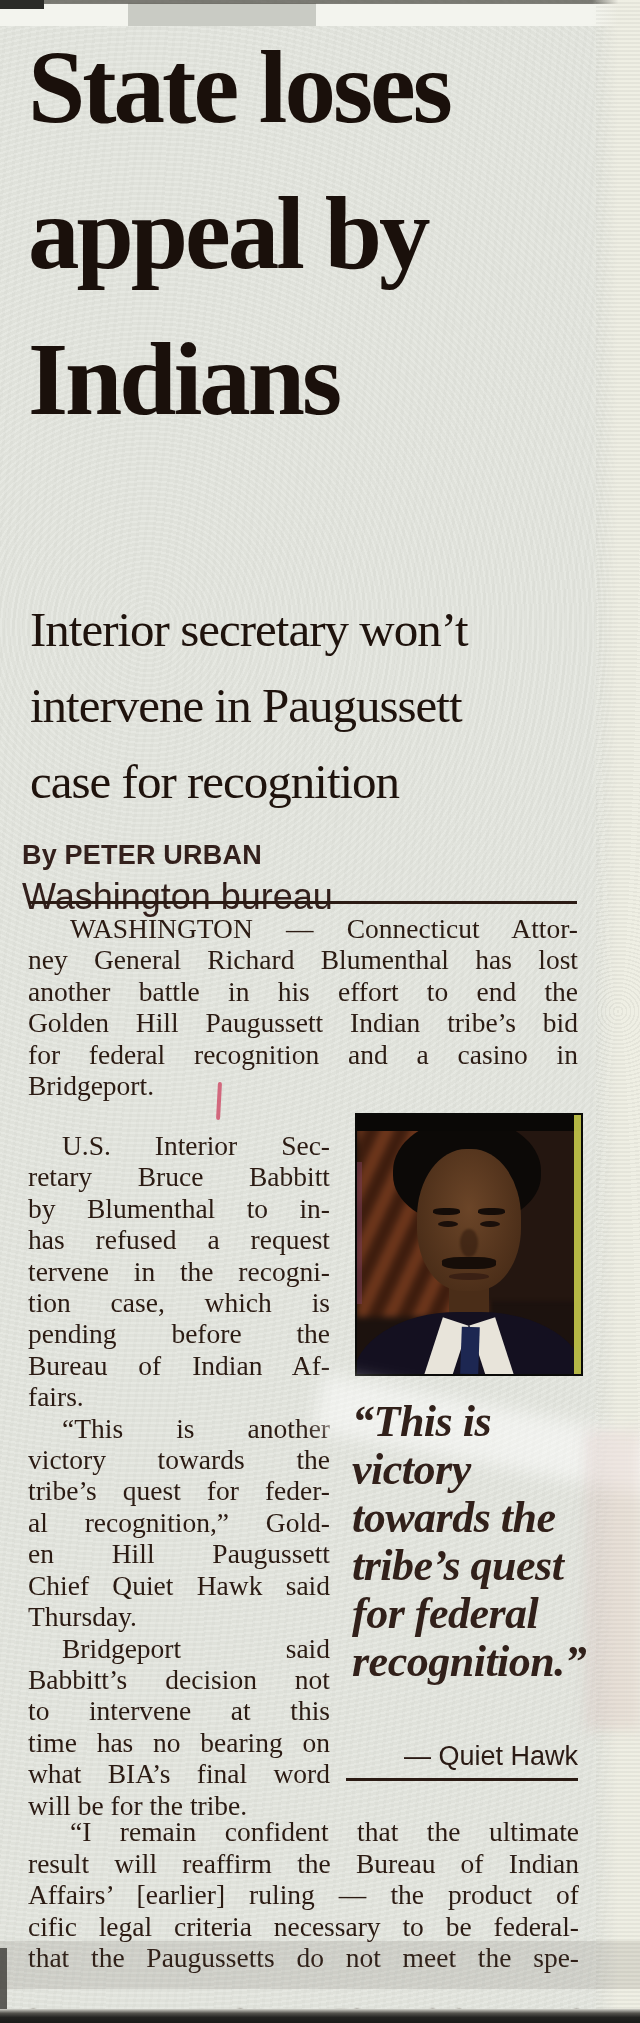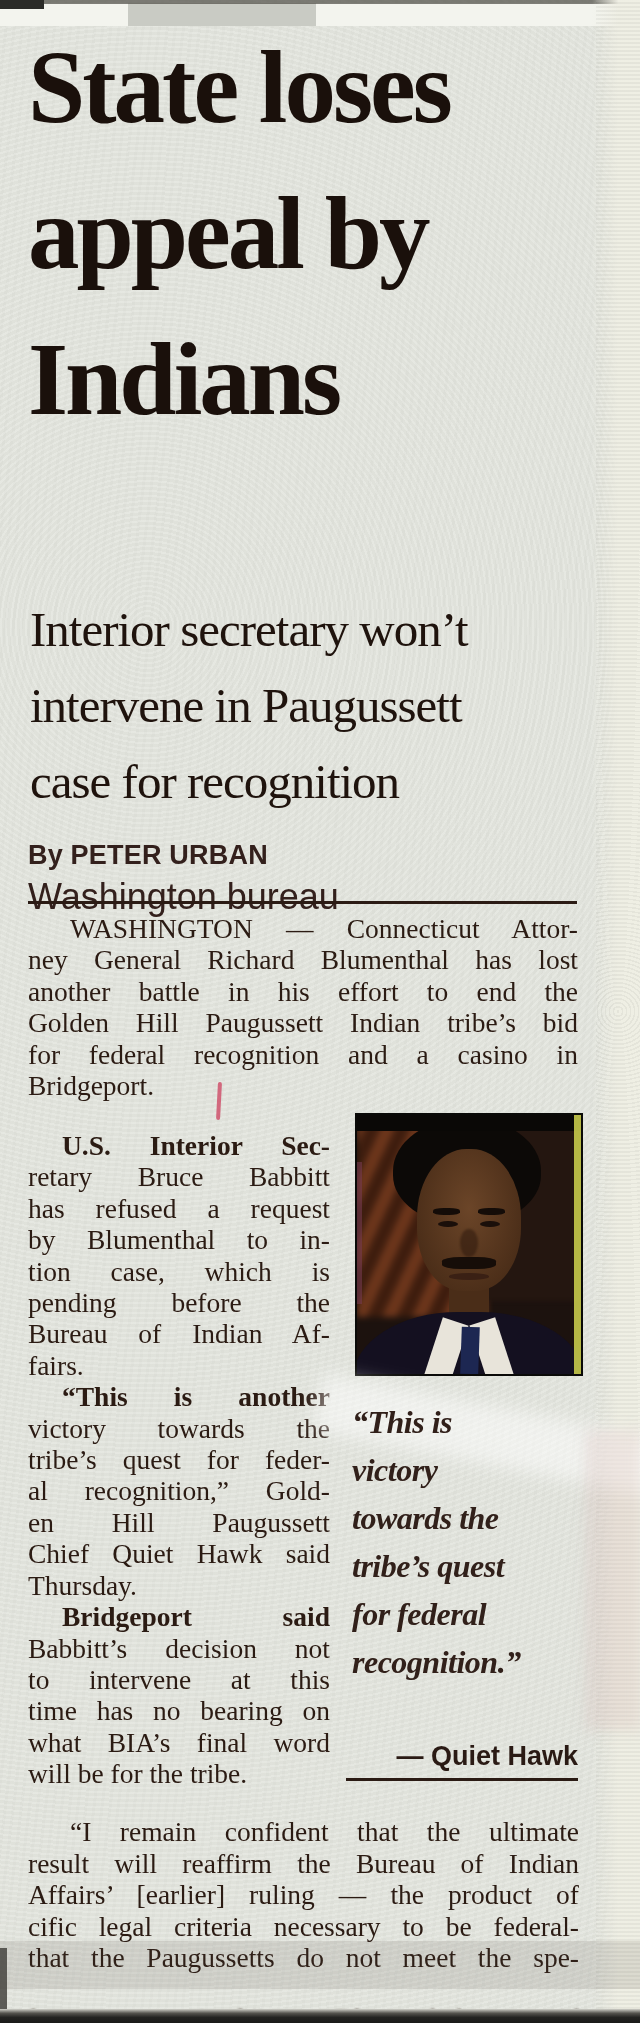--- a/index.html
+++ b/index.html
@@ -46,7 +46,7 @@
               color:#1f130d; }
 
   
-  .byline { left:28px; top:840px; width:400px; font-family:"Liberation Sans","DejaVu Sans",sans-serif; color:#33201c; }
+  .byline { left:22px; top:840px; width:400px; font-family:"Liberation Sans","DejaVu Sans",sans-serif; color:#33201c; }
   .byline-author { font-size:27px; font-weight:700; letter-spacing:.2px; }
   .byline-bureau { font-size:36px; margin-top:5px; }
   .rule { background:#2b1b14; height:3px; }

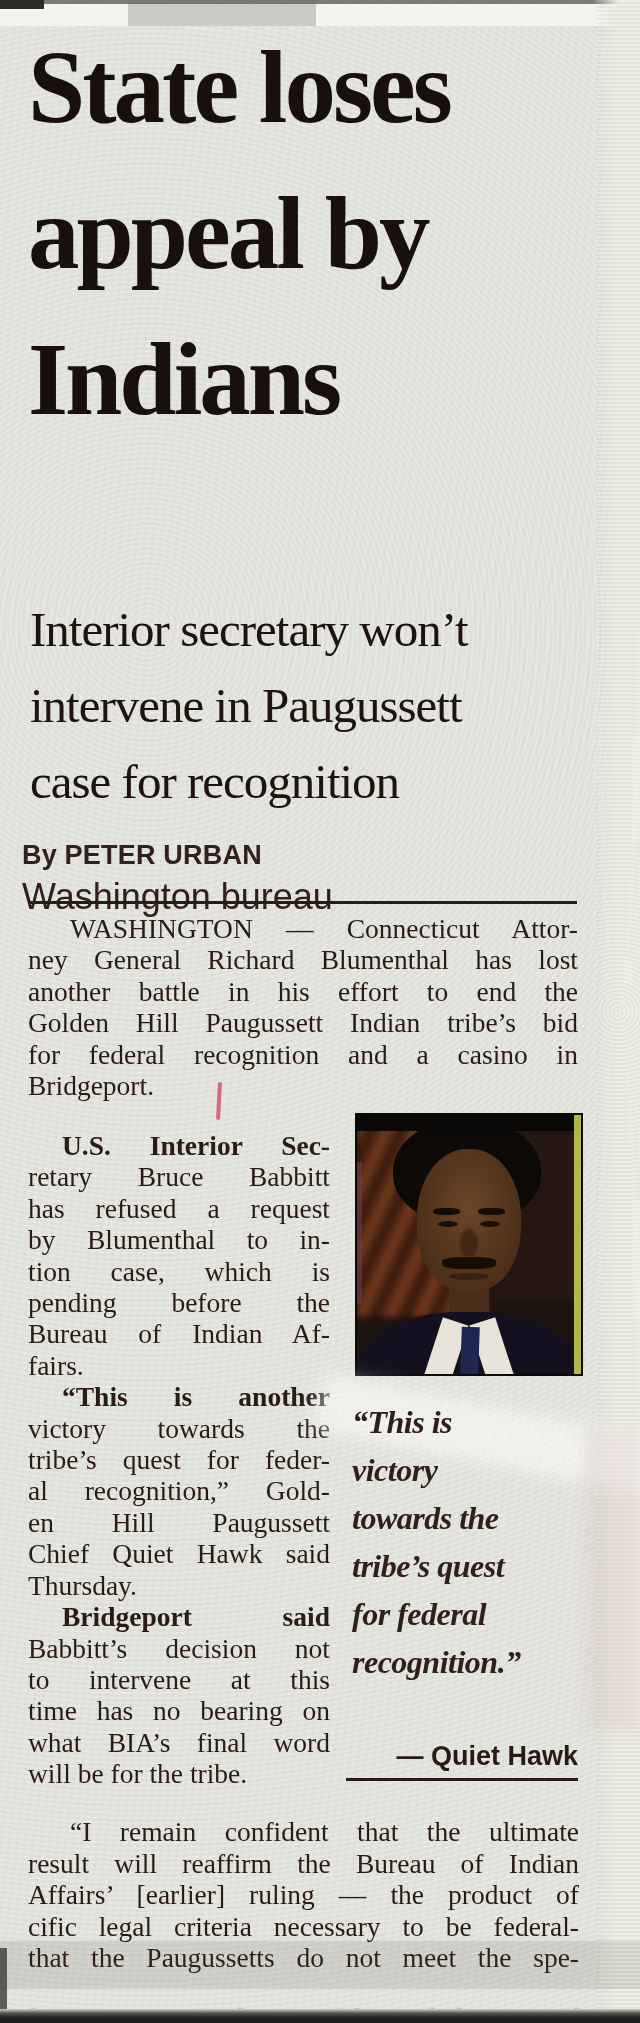--- a/index.html
+++ b/index.html
@@ -60,7 +60,7 @@
   .jp-all > div:last-child { text-align-last:justify; }
   .para-lead { left:28px; top:913px; width:550px; }
   .left-col  { left:28px; top:1130px; width:302px; }
-  .left-col .jp > div:first-child { text-indent:34px;font-weight:bold; }
+  .left-col .jp > div:first-child { text-indent:34px; }
   .para-last { left:28px; top:1816px; width:551px; line-height:31.6px; }
   .cutoff-line { left:30px; top:2003px; width:550px; font-size:27.5px; color:rgba(58,42,32,.85);
                  filter:blur(1.1px); text-align:justify; text-align-last:justify; }

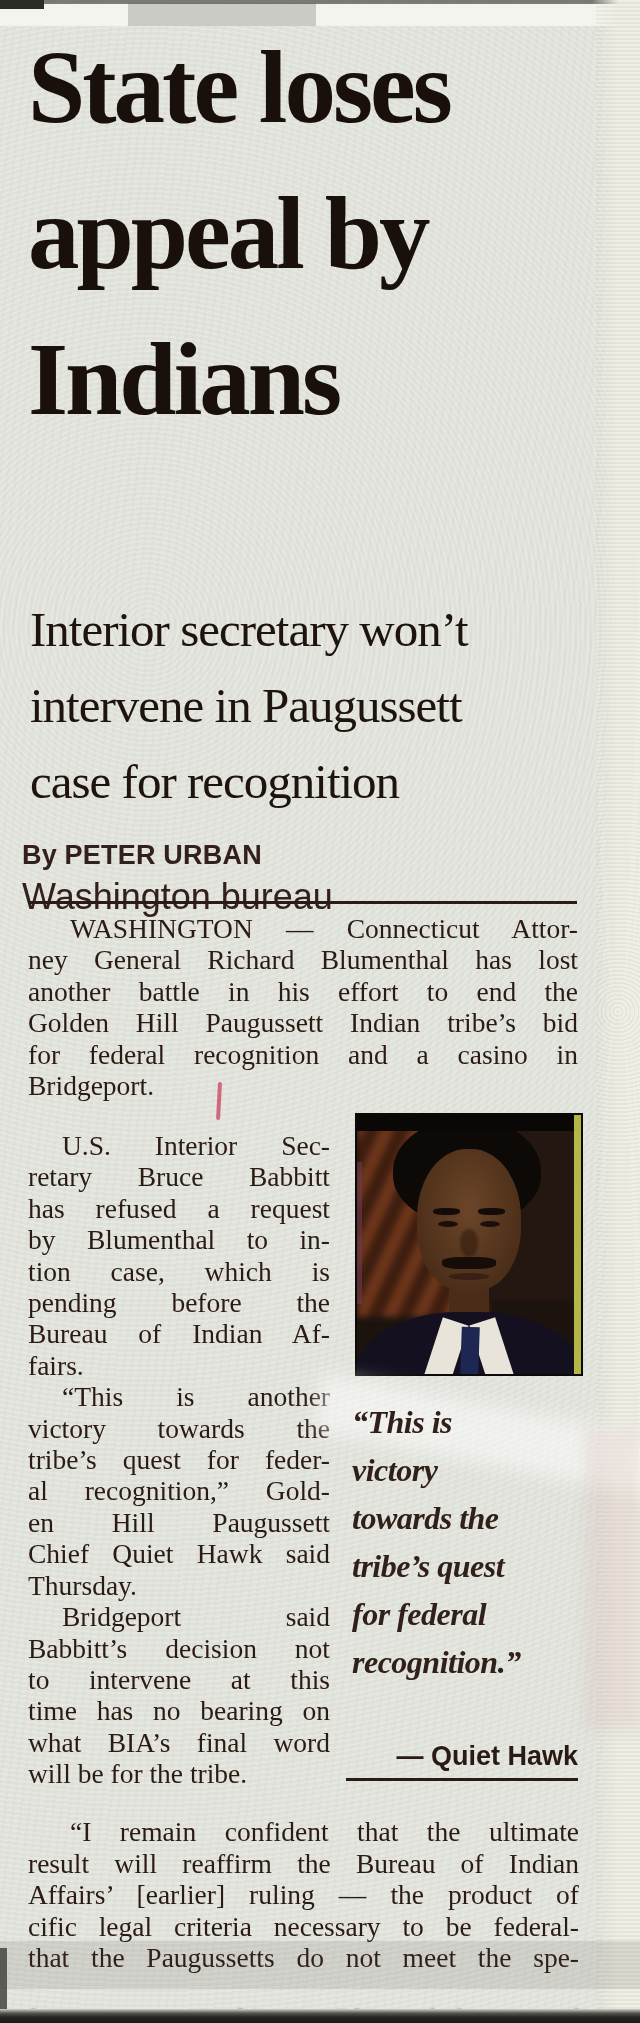--- a/index.html
+++ b/index.html
@@ -148,8 +148,8 @@
     <div class="body-para jp">
         <div>U.S. Interior Sec-</div>
         <div>retary Bruce Babbitt</div>
+        <div>by Blumenthal to in-</div>
         <div>has refused a request</div>
-        <div>by Blumenthal to in-</div>
         <div>tion case, which is</div>
         <div>pending before the</div>
         <div>Bureau of Indian Af-</div>

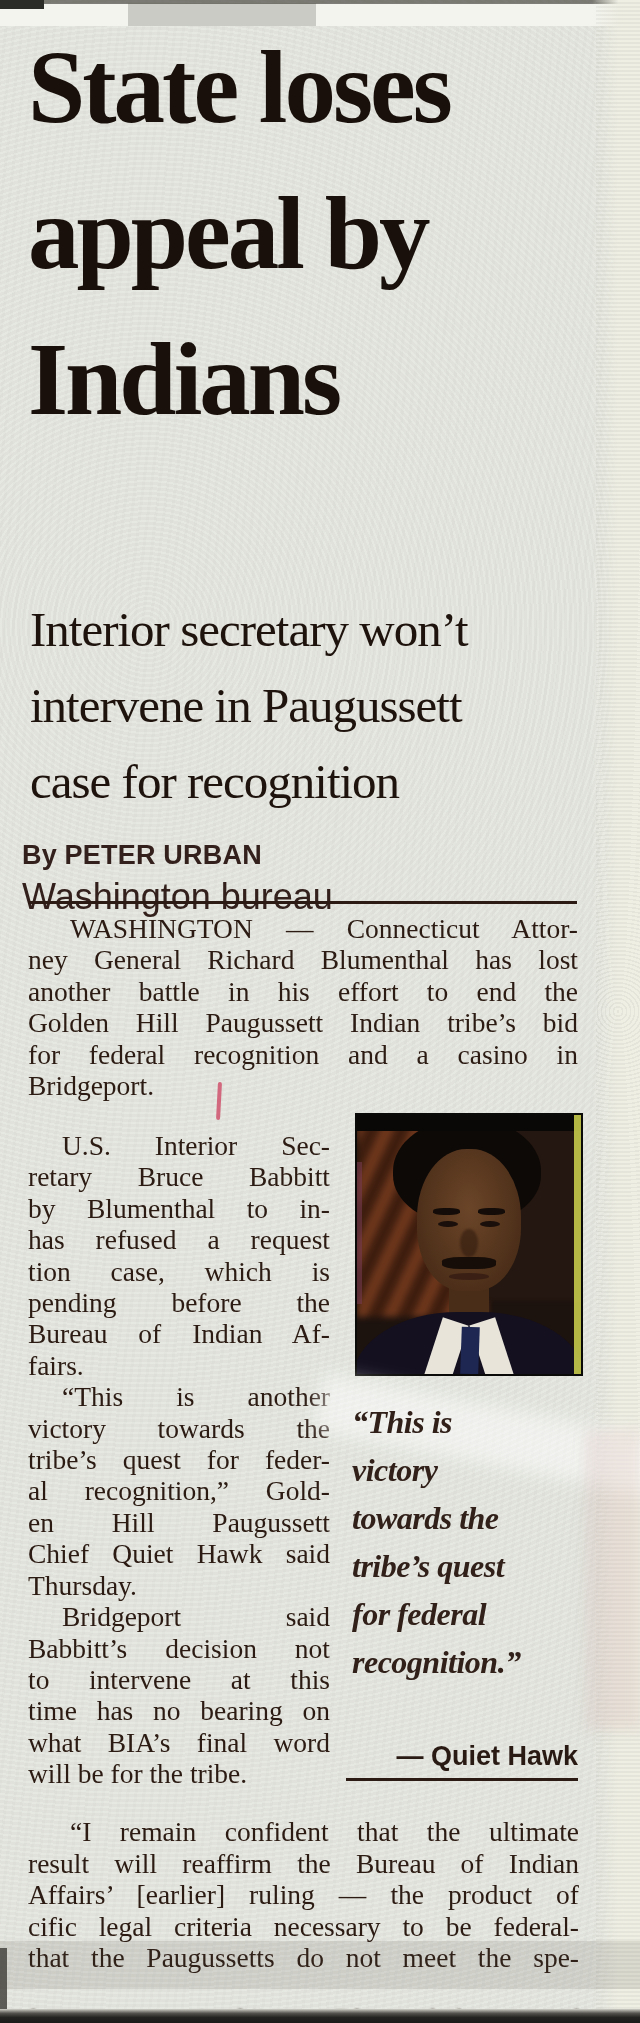--- a/index.html
+++ b/index.html
@@ -150,6 +150,7 @@
         <div>retary Bruce Babbitt</div>
         <div>by Blumenthal to in-</div>
         <div>has refused a request</div>
+        <div>tervene in the recogni-</div>
         <div>tion case, which is</div>
         <div>pending before the</div>
         <div>Bureau of Indian Af-</div>

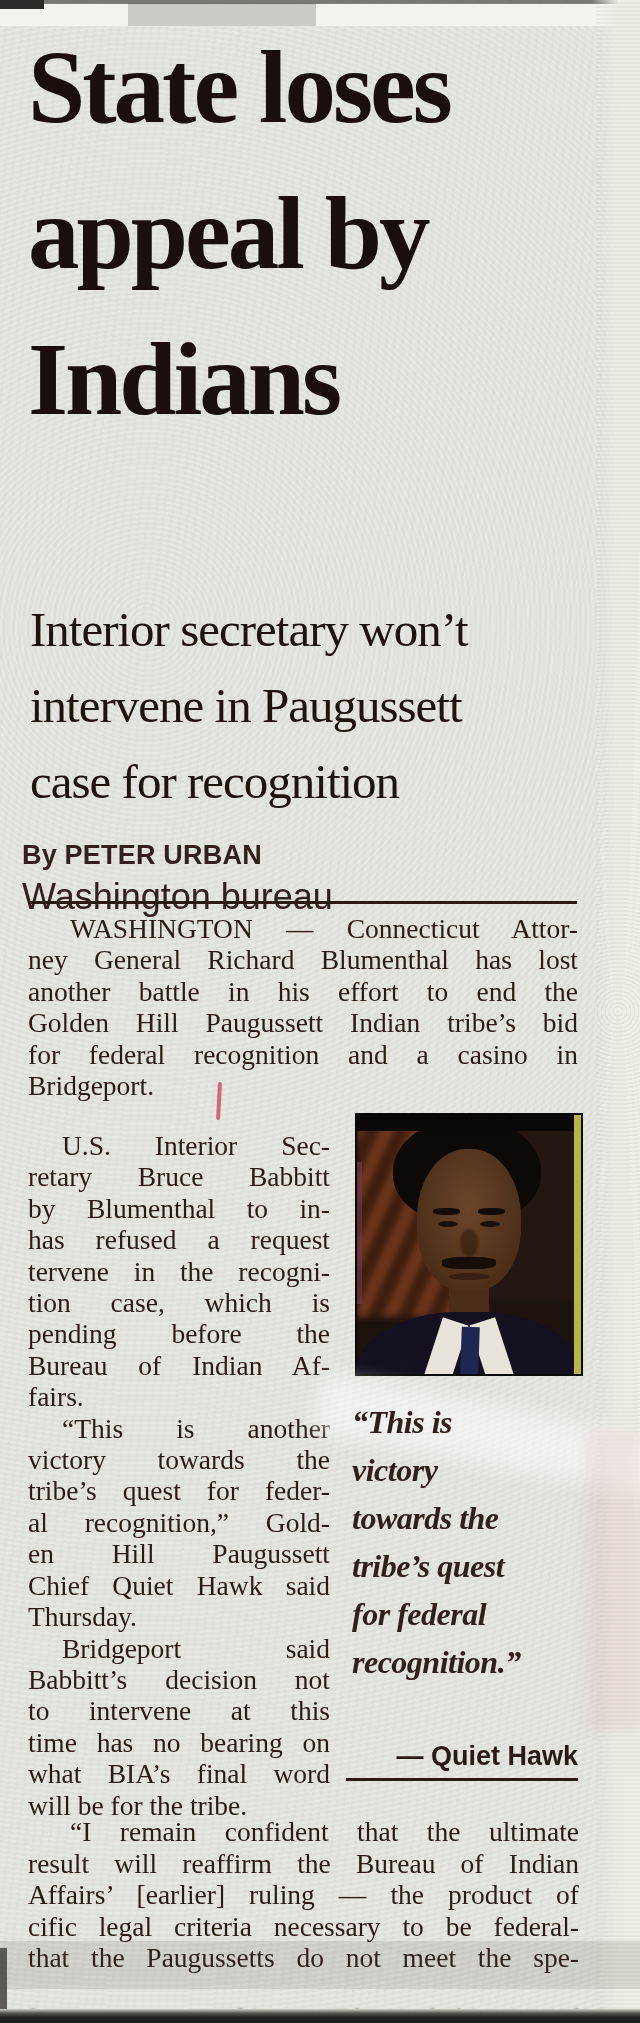--- a/index.html
+++ b/index.html
@@ -96,7 +96,7 @@
 
   
   .pullquote { left:352px; top:1398px; width:230px;
-               font-size:32px; line-height:48px; font-style:italic; font-weight:600;
+               font-size:44px; line-height:48px; font-style:italic; font-weight:600;
                letter-spacing:-0.5px; color:#31201a; }
   .attribution { left:352px; top:1741px; width:226px; text-align:right;
                  font-family:"Liberation Sans","DejaVu Sans",sans-serif;

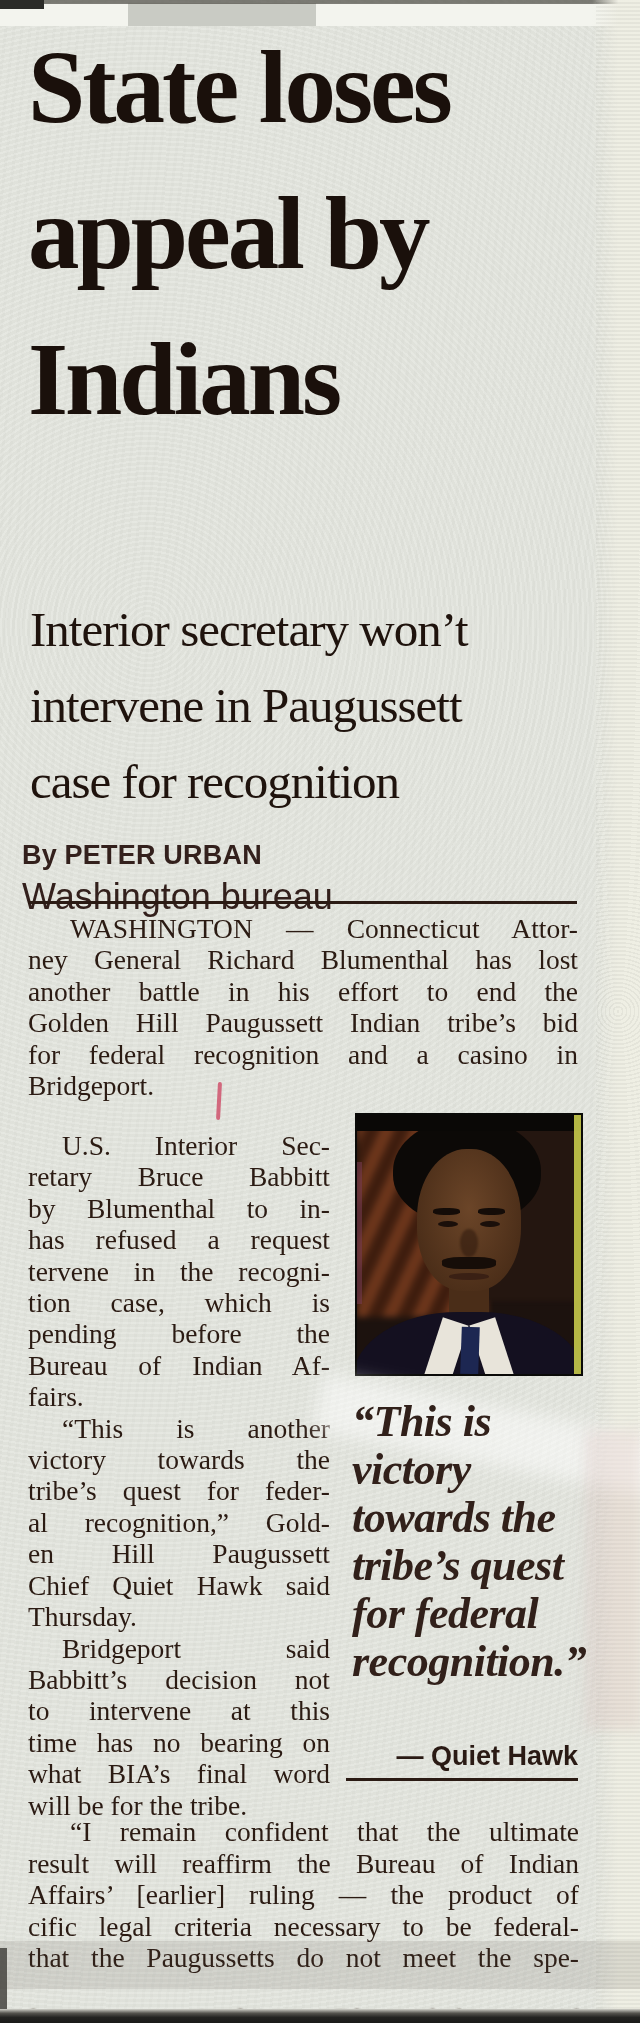--- a/index.html
+++ b/index.html
@@ -100,7 +100,7 @@
                letter-spacing:-0.5px; color:#31201a; }
   .attribution { left:352px; top:1741px; width:226px; text-align:right;
                  font-family:"Liberation Sans","DejaVu Sans",sans-serif;
-                 font-size:27px; font-weight:700; color:#2a1a14; }
+                 font-size:27px; font-weight:400; color:#2a1a14; }
   .quote-rule { left:346px; top:1778px; width:232px; }
 </style>
 </head>

